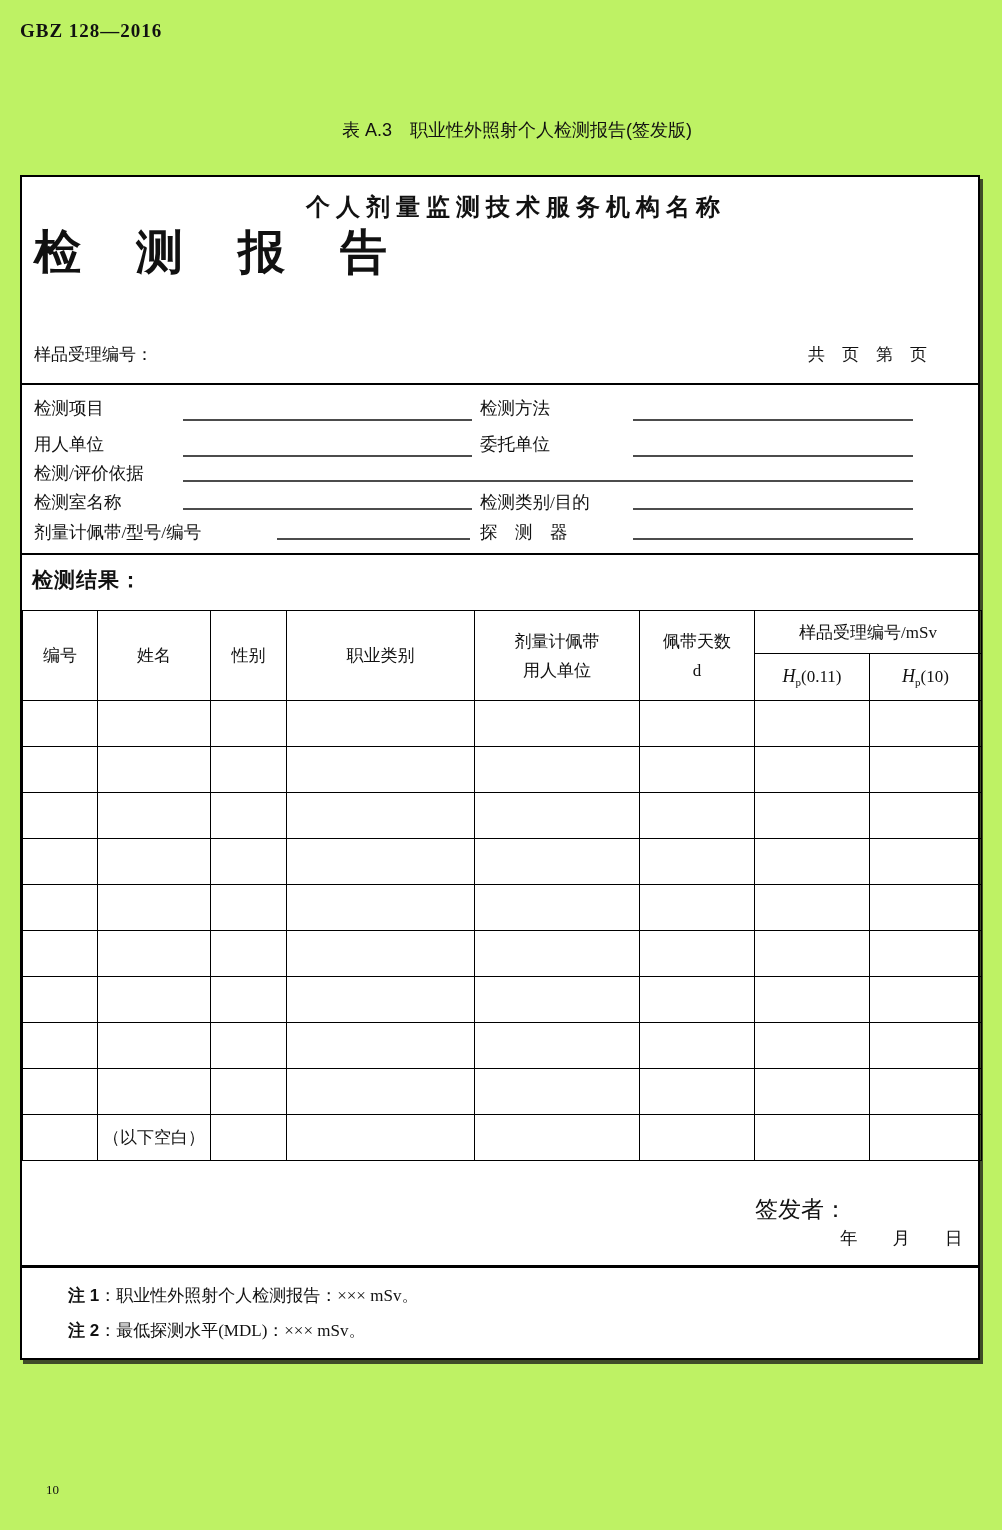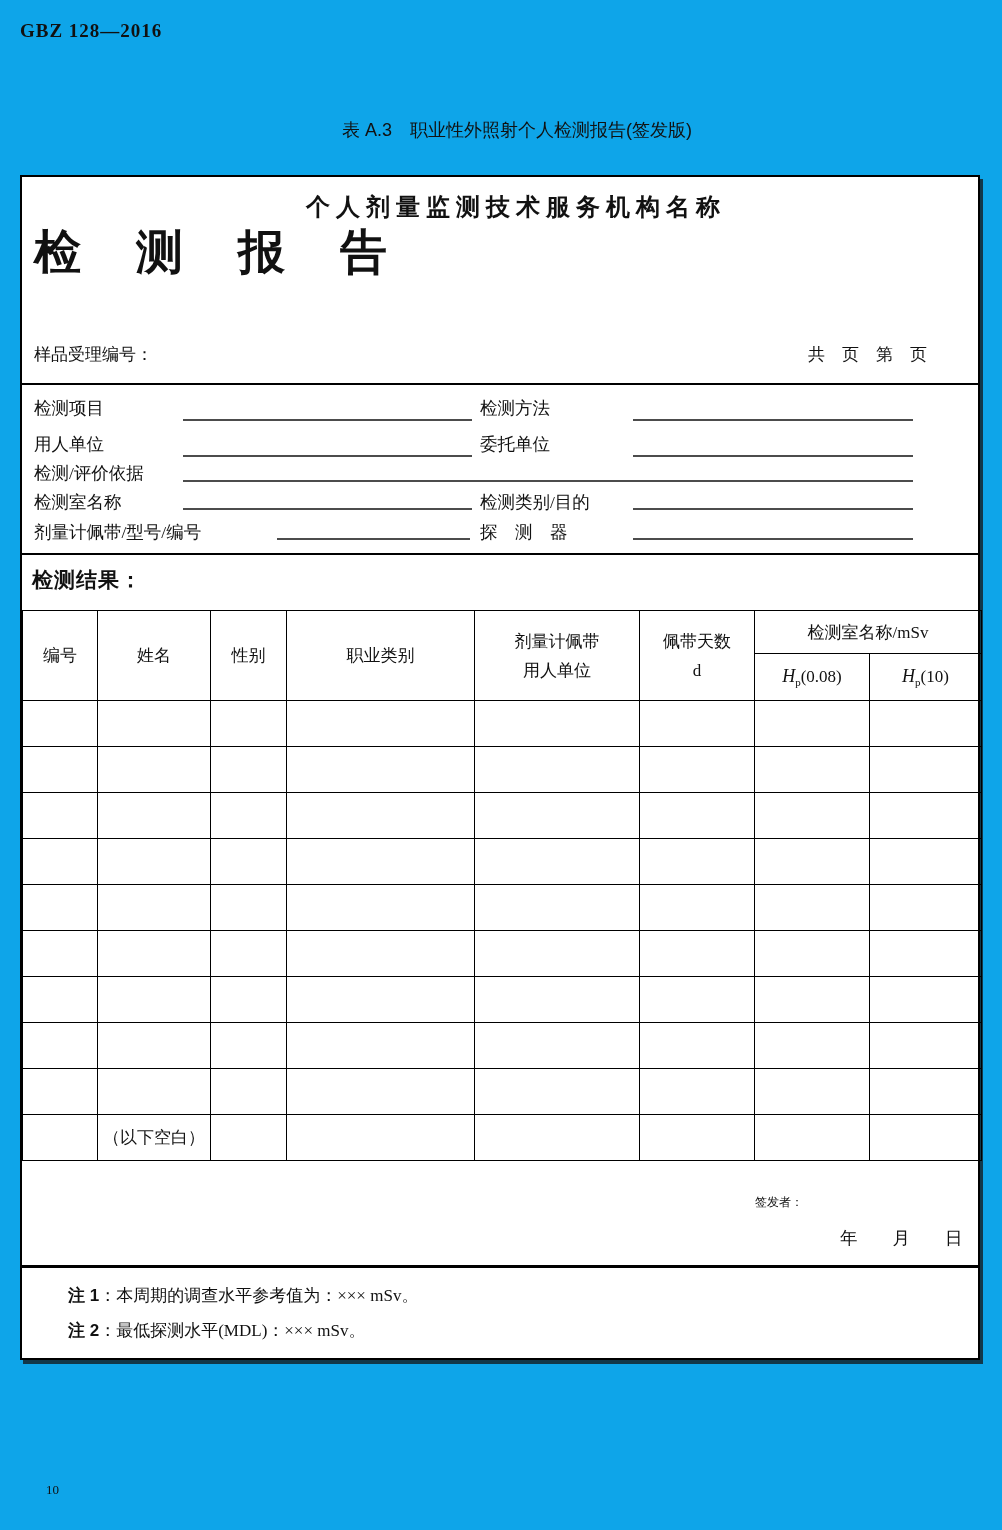--- a/index.html
+++ b/index.html
@@ -5,7 +5,7 @@
   html,body{margin:0;padding:0;background:#fff;}
   .page{
     position:relative;width:1002px;height:1530px;margin:0 auto;
-    background:#0ea5e9;color:#111;
+    background:#bef264;color:#111;
     font-family:"Liberation Serif","DejaVu Serif",serif;
     overflow:hidden;
   }

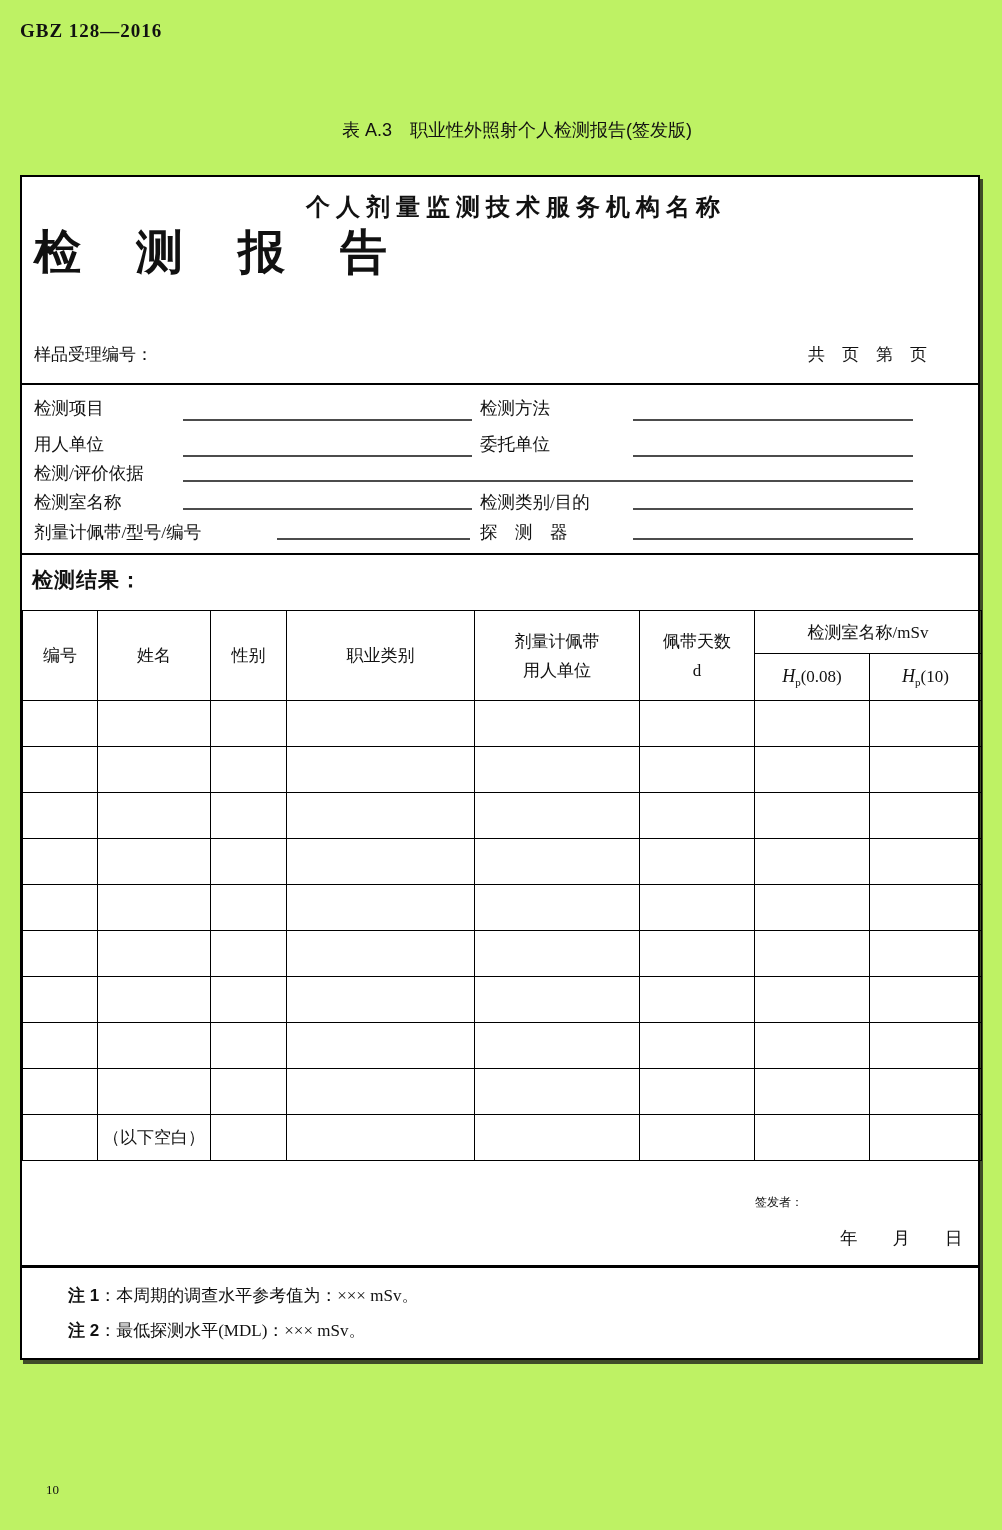--- a/index.html
+++ b/index.html
@@ -132,7 +132,7 @@
             <div>佩带天数</div>
             <div>d</div>
           </th>
-          <th colspan="2">检测室名称/mSv</th>
+          <th colspan="2">样品受理编号/mSv</th>
         </tr>
         <tr class="h2">
           <th class="hp"><i>H</i><sub>p</sub><span>(0.08)</span></th>

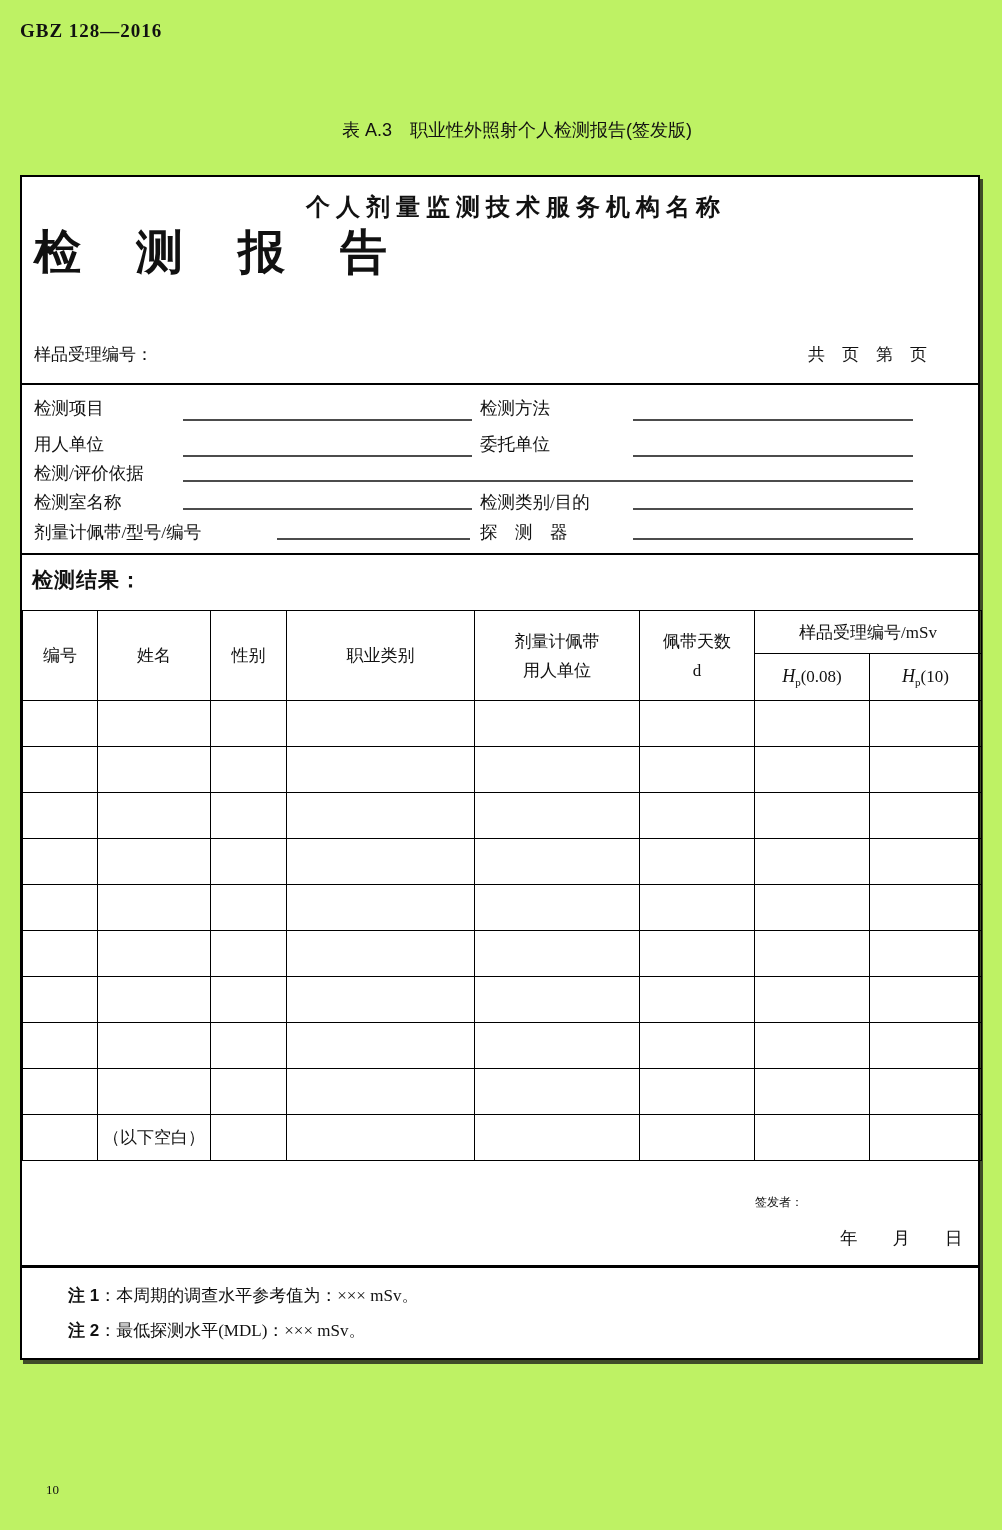--- a/index.html
+++ b/index.html
@@ -135,7 +135,7 @@
           <th colspan="2">样品受理编号/mSv</th>
         </tr>
         <tr class="h2">
-          <th class="hp"><i>H</i><sub>p</sub><span>(0.08)</span></th>
+          <th class="hp"><i>H</i><sub>p</sub><span>(0.11)</span></th>
           <th class="hp"><i>H</i><sub>p</sub><span>(10)</span></th>
         </tr>
       </thead>

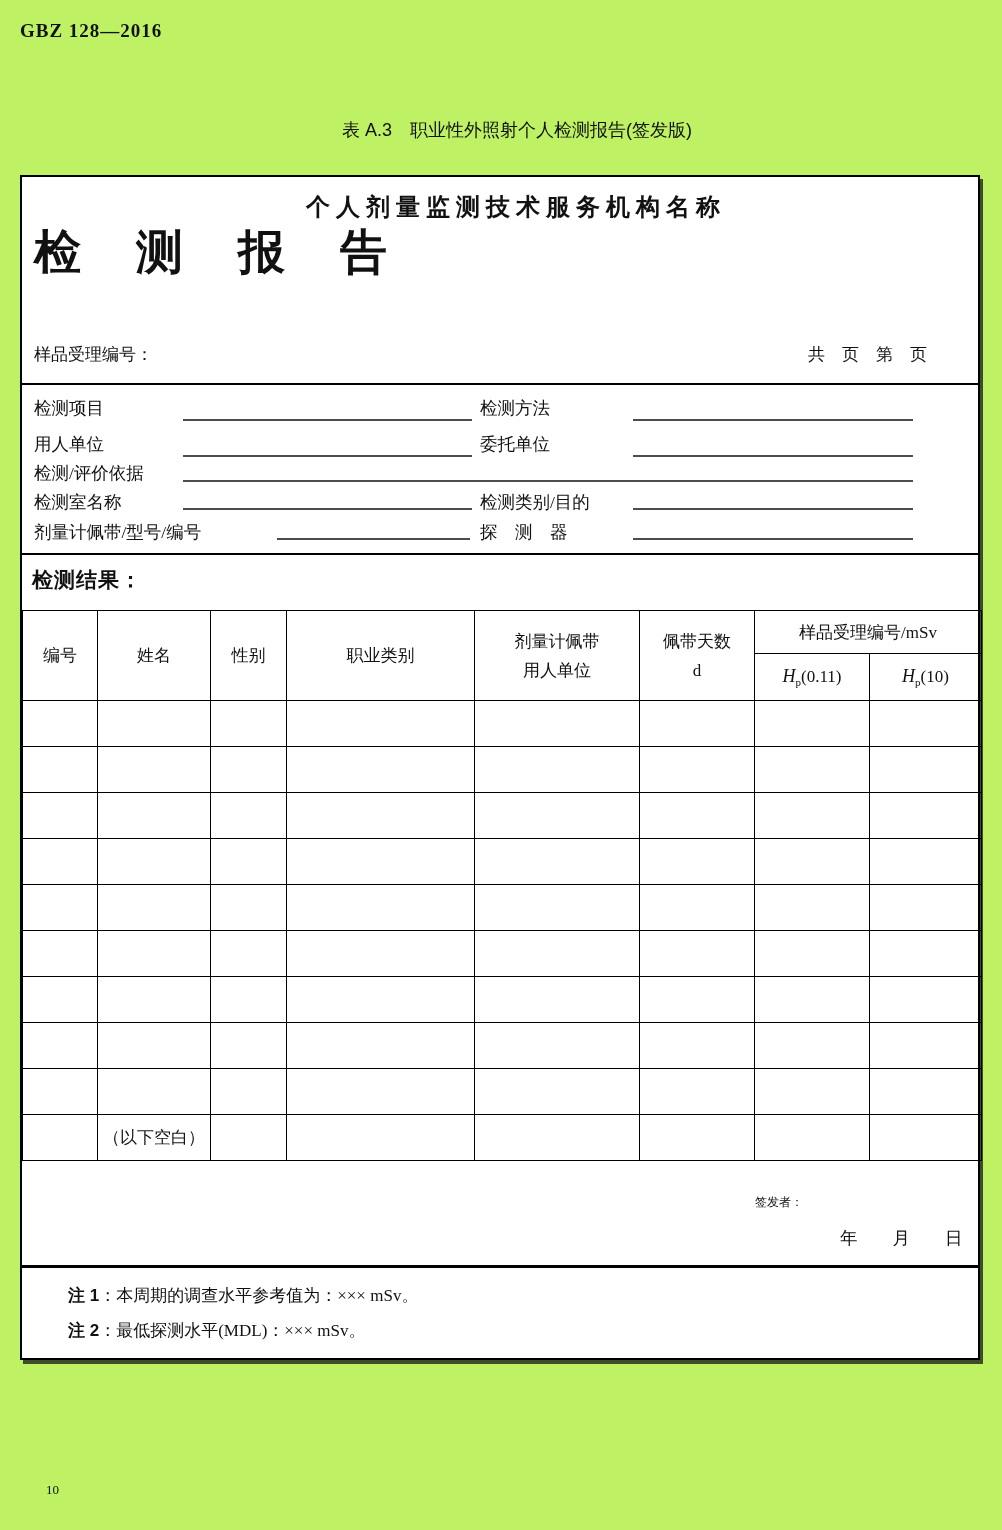--- a/index.html
+++ b/index.html
@@ -50,7 +50,7 @@
   .hp i{font-style:italic;font-family:"Liberation Serif","DejaVu Serif",serif;font-size:18px;}
   .hp sub{font-size:11px;}
   
-  .signer{position:absolute;left:733px;top:1017px;font-size:12px;text-align:right;}
+  .signer{position:absolute;left:733px;top:1017px;font-size:23px;text-align:right;}
   .date-line{position:absolute;left:818px;top:1049px;font-size:17.5px;}
   .note{position:absolute;left:46px;font-size:17px;white-space:nowrap;}
   .note .nlabel{font-family:"Liberation Sans","DejaVu Sans",sans-serif;font-weight:bold;}

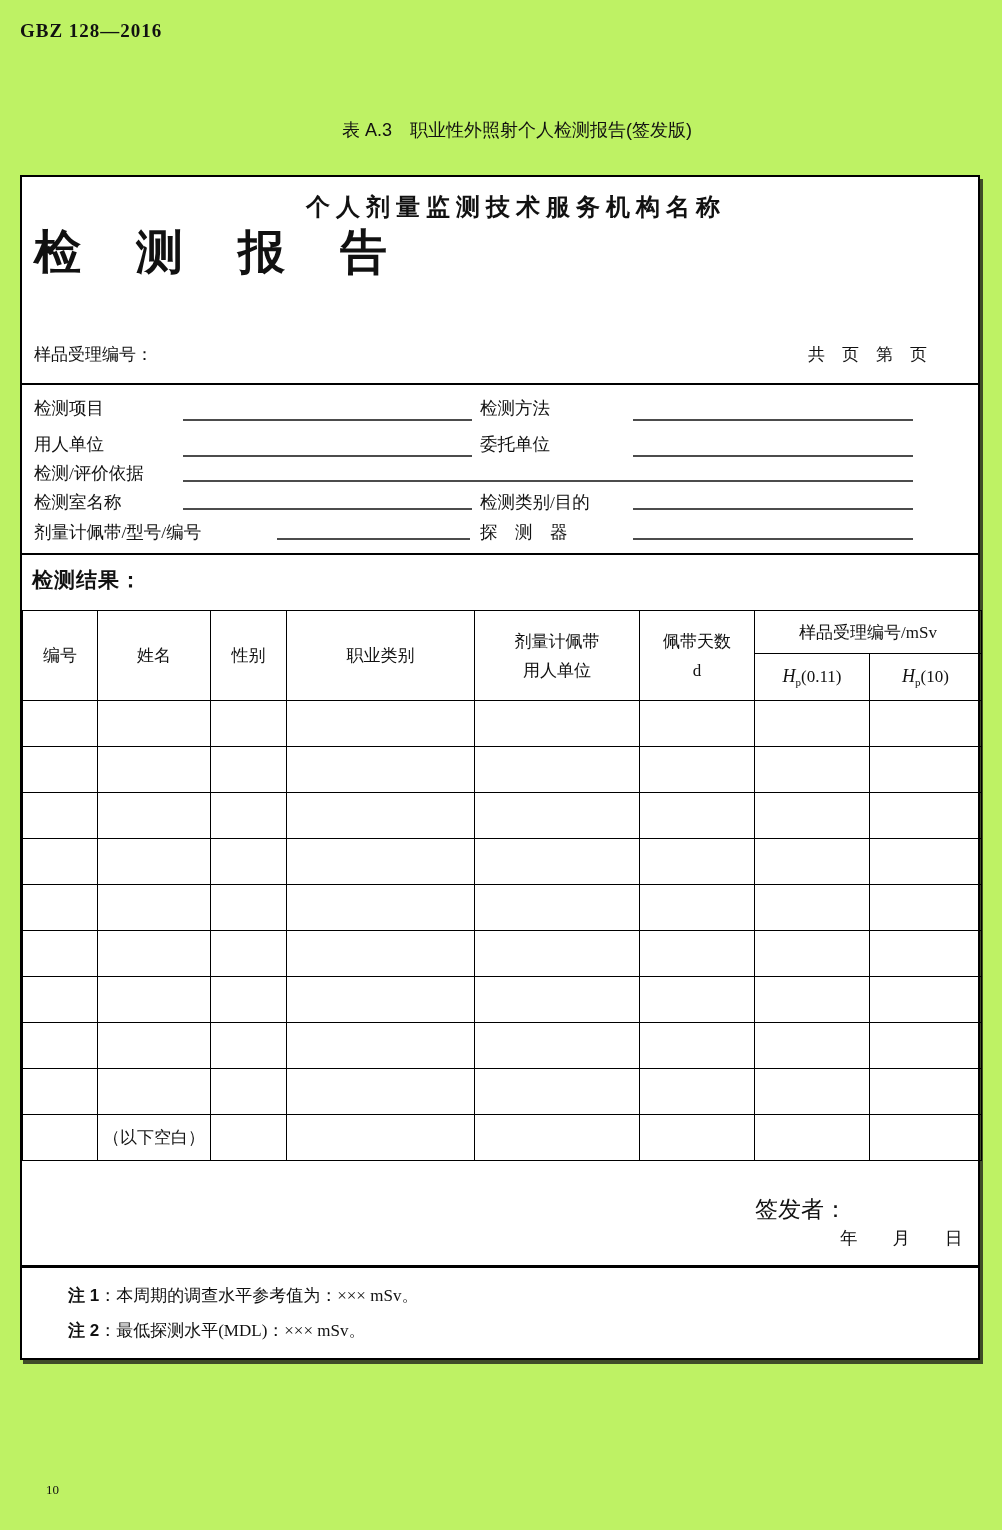--- a/index.html
+++ b/index.html
@@ -249,7 +249,7 @@
     <div class="hr hr3"></div>
 
     <div class="note note1">
-      <span class="nlabel">注 1</span><span>：本周期的调查水平参考值为：××× mSv。</span>
+      <span class="nlabel">注 1</span><span>：职业性外照射个人检测报告：××× mSv。</span>
     </div>
     <div class="note note2">
       <span class="nlabel">注 2</span><span>：最低探测水平(MDL)：××× mSv。</span>

